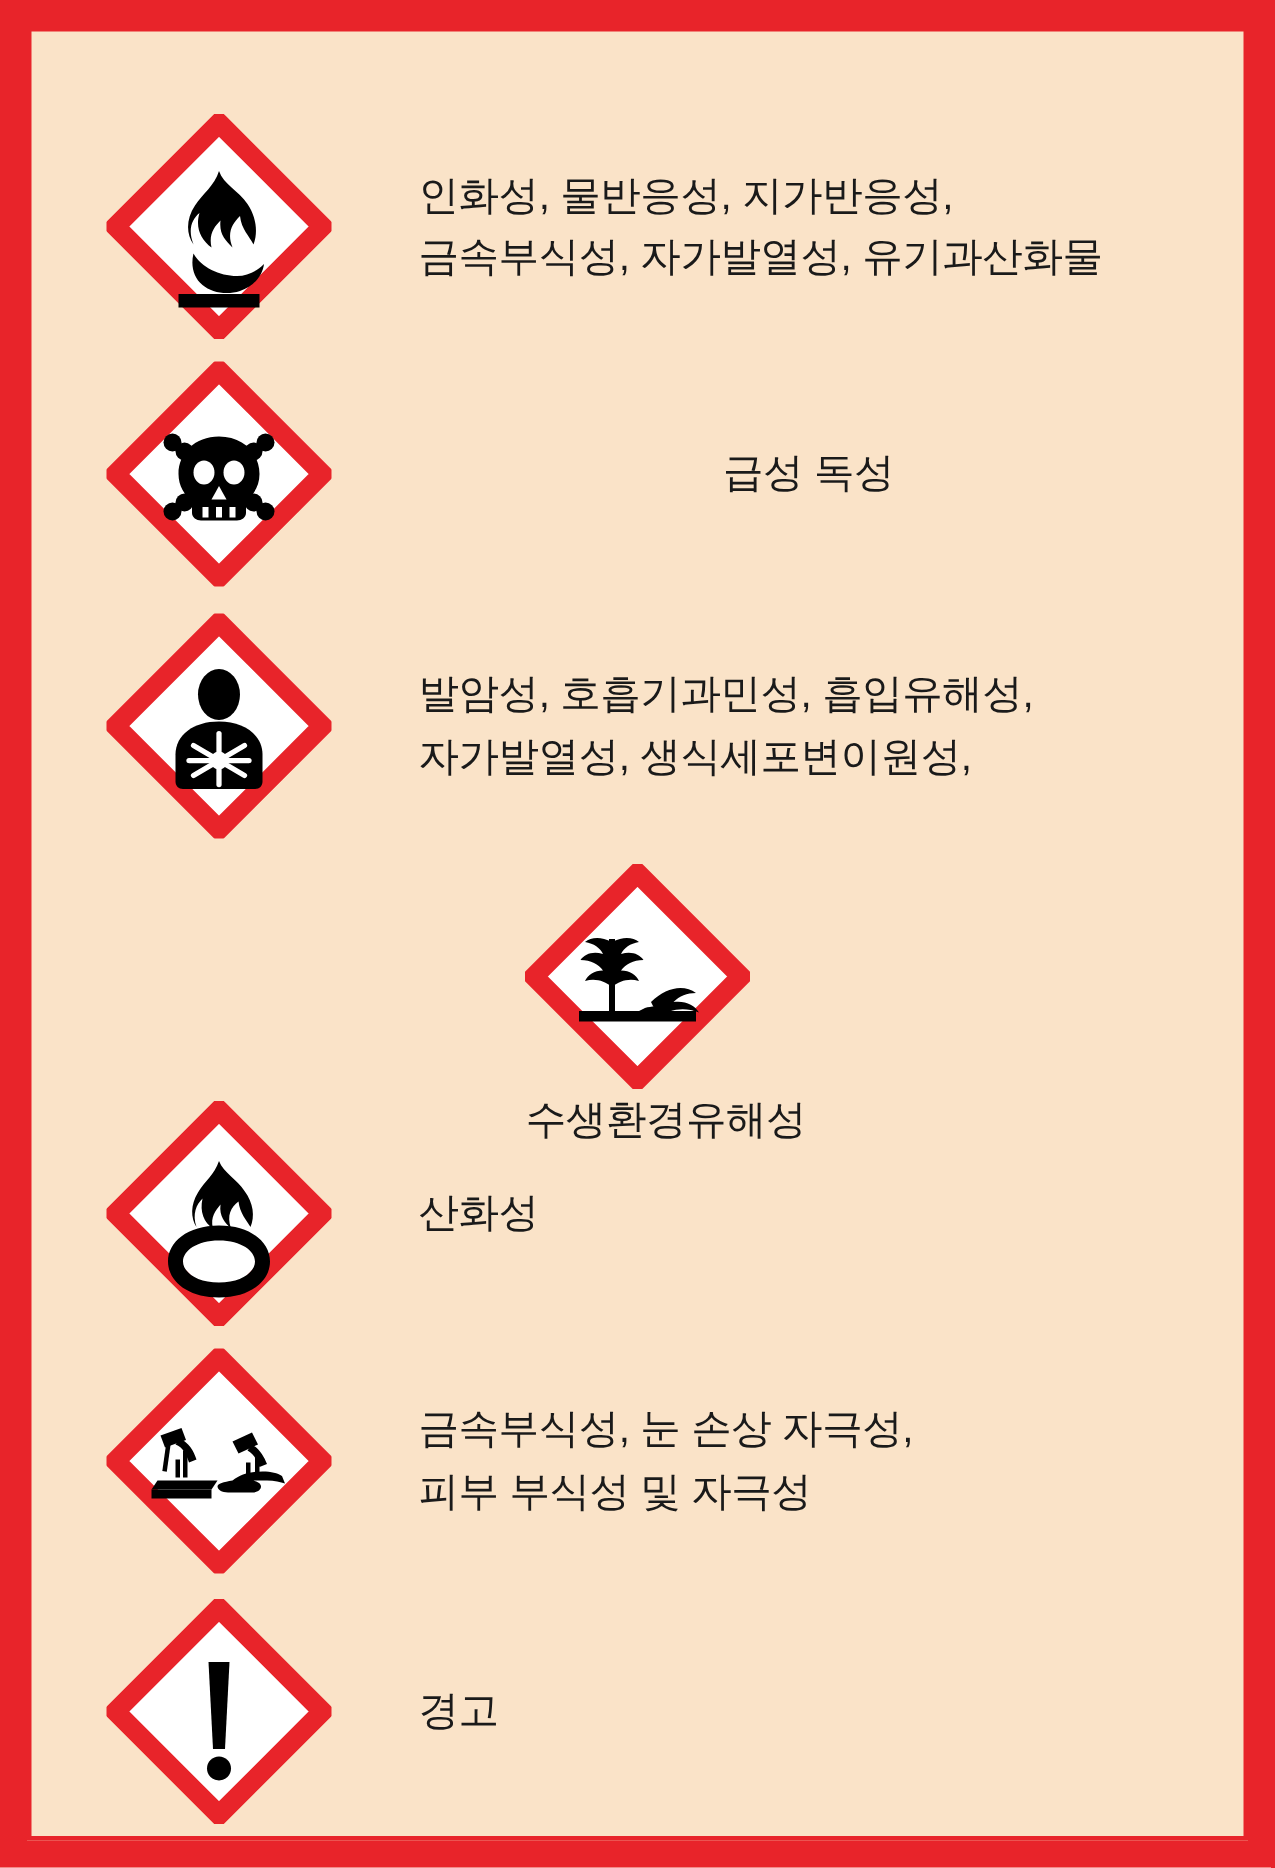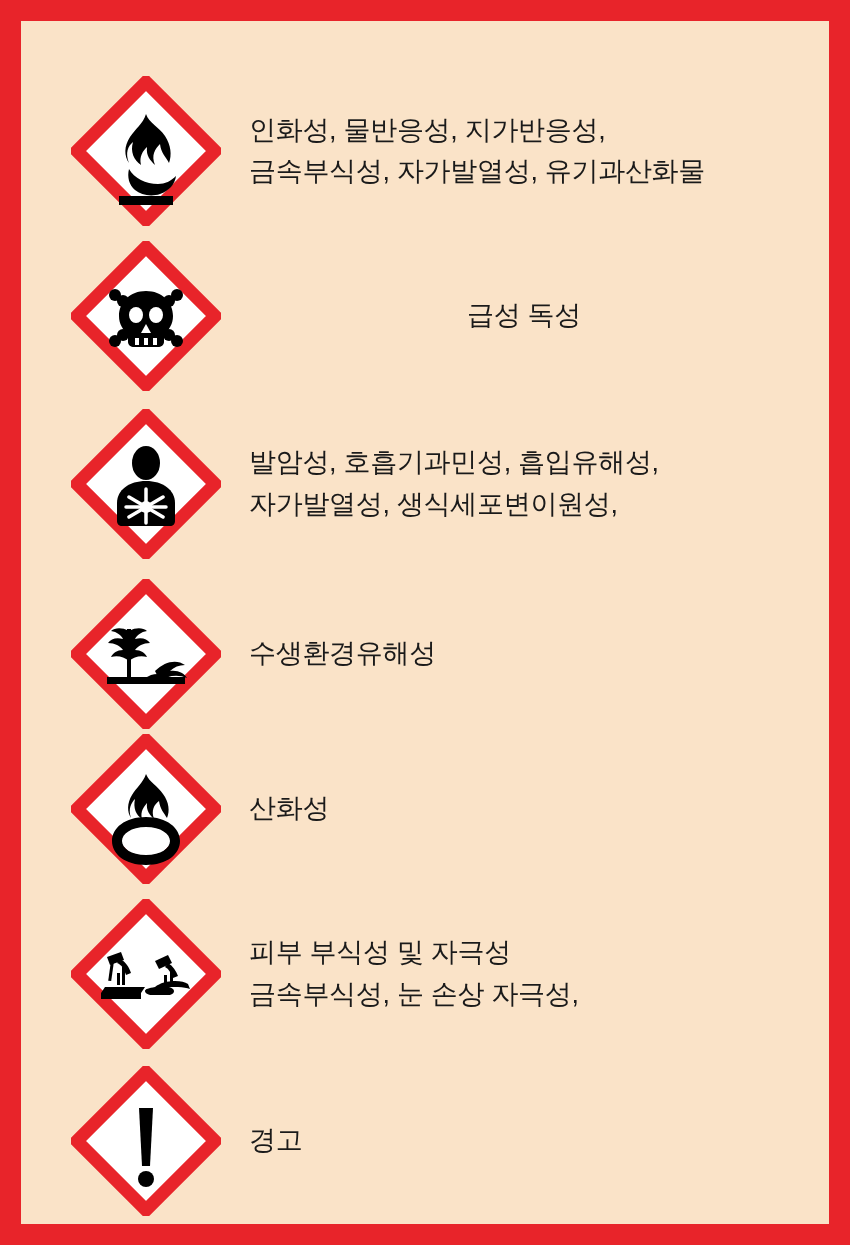--- a/index.html
+++ b/index.html
@@ -50,6 +50,7 @@
   .label-cell {
     flex: 1;
     padding-left: 8px;
+    margin-left: 30px;
   }
   .label-line {
     font-size: 27px;

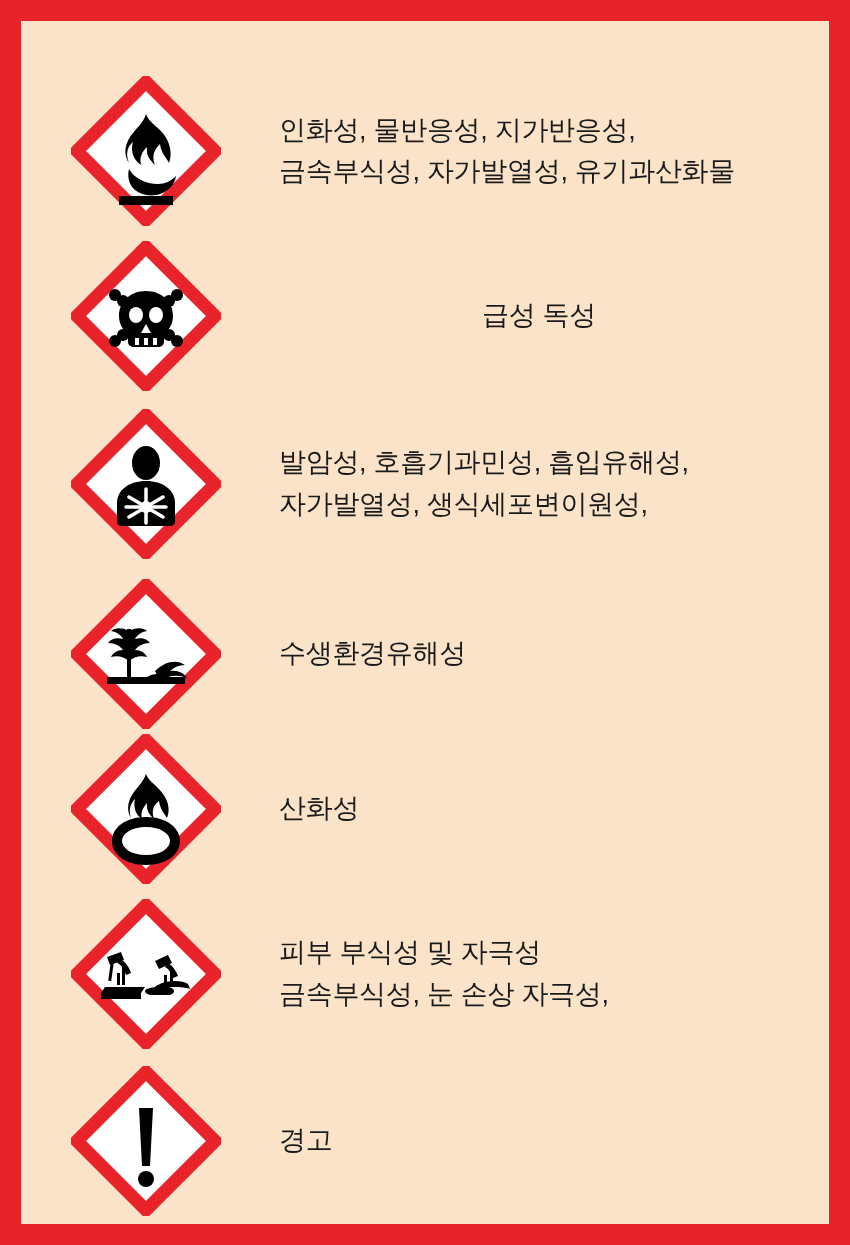--- a/index.html
+++ b/index.html
@@ -158,7 +158,7 @@
         </div>
       </div>
 
-      <div class="row" style="height:155px;">
+      <div class="row" style="height:155px;flex-direction:column;">
         <div class="pict-cell">
           <div class="ghs">
             <svg width="150" height="150" viewBox="0 0 150 150">

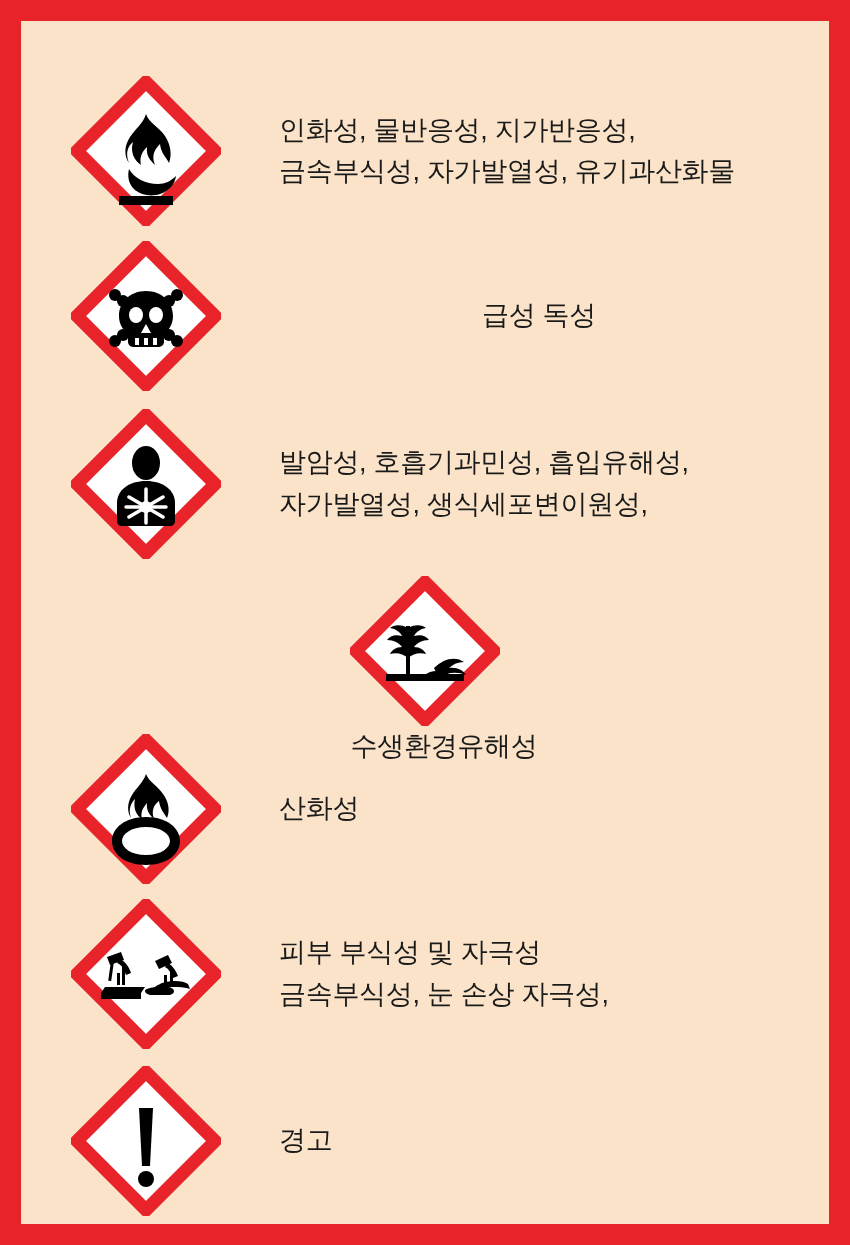--- a/index.html
+++ b/index.html
@@ -221,8 +221,8 @@
           </div>
         </div>
         <div class="label-cell">
+          <div class="label-line">금속부식성, 눈 손상 자극성,</div>
           <div class="label-line">피부 부식성 및 자극성</div>
-          <div class="label-line">금속부식성, 눈 손상 자극성,</div>
         </div>
       </div>
 

